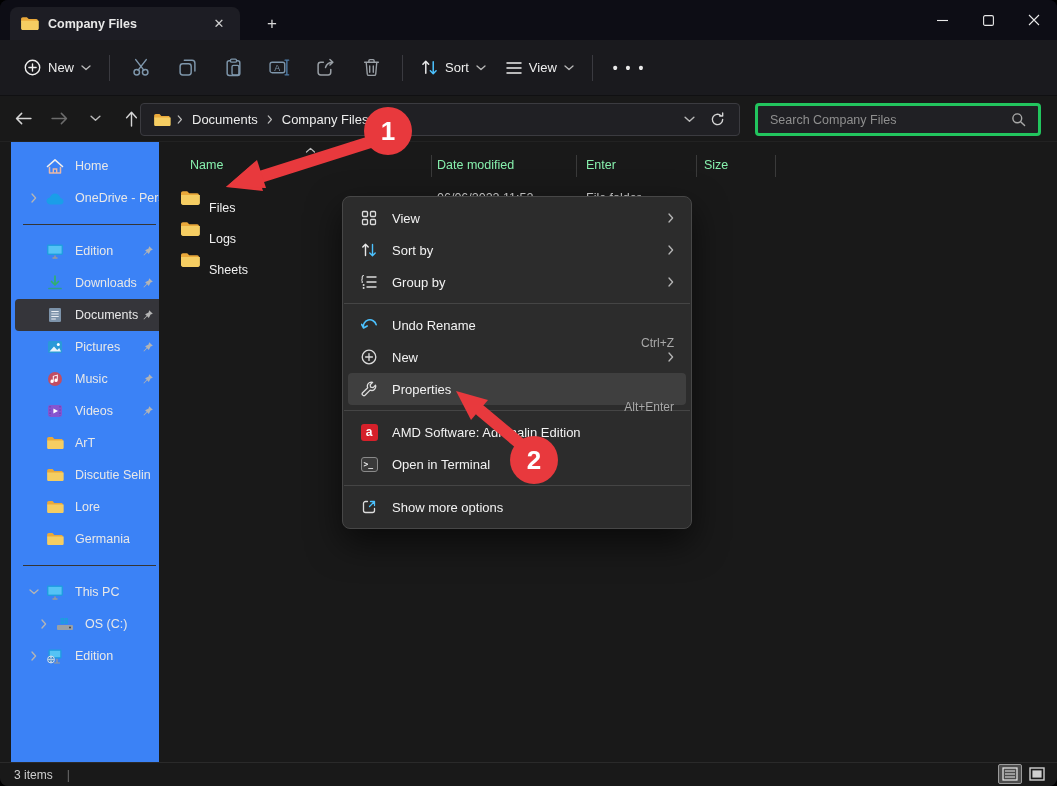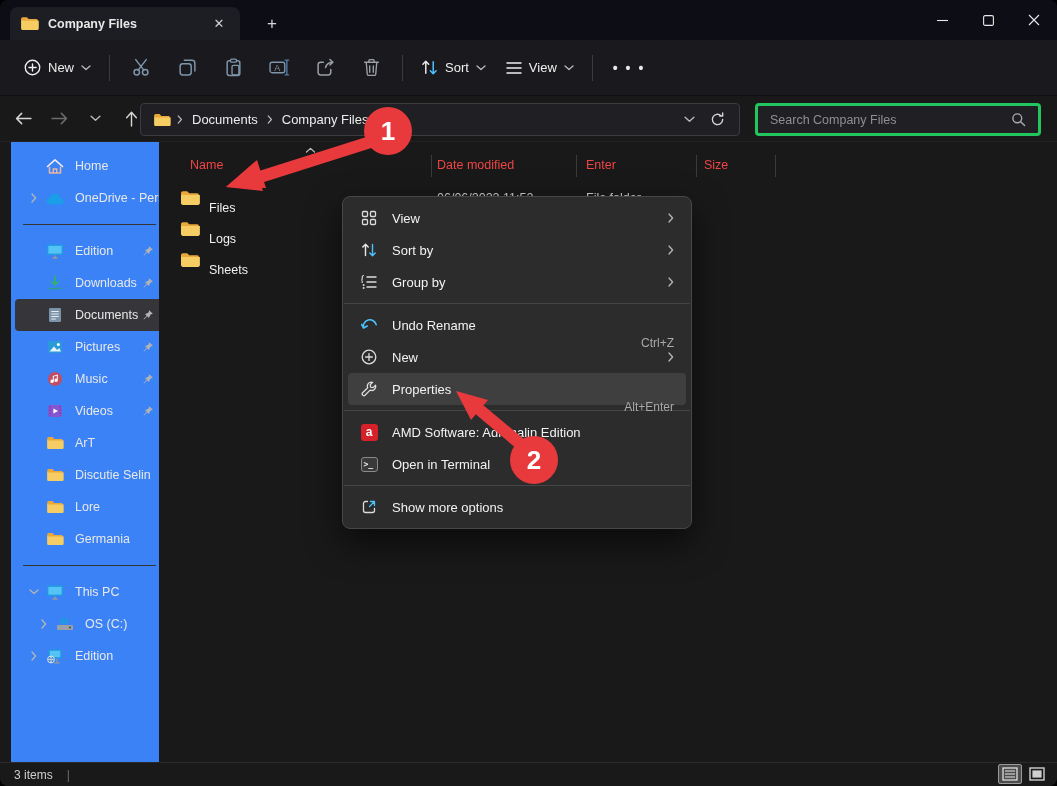--- a/index.html
+++ b/index.html
@@ -56,7 +56,7 @@
   .indent { padding-left:22px; }
   
   .main { position:absolute; left:159px; top:142px; right:0; bottom:24px; background:#191919; }
-  .colhdr { position:absolute; left:0; top:8px; right:0; height:30px; display:flex; align-items:center; color:#ef4444; font-size:12.5px; }
+  .colhdr { position:absolute; left:0; top:8px; right:0; height:30px; display:flex; align-items:center; color:#86efac; font-size:12.5px; }
   .col-name { position:absolute; left:31px; }
   .col-date { position:absolute; left:278px; }
   .col-type { position:absolute; left:427px; }

